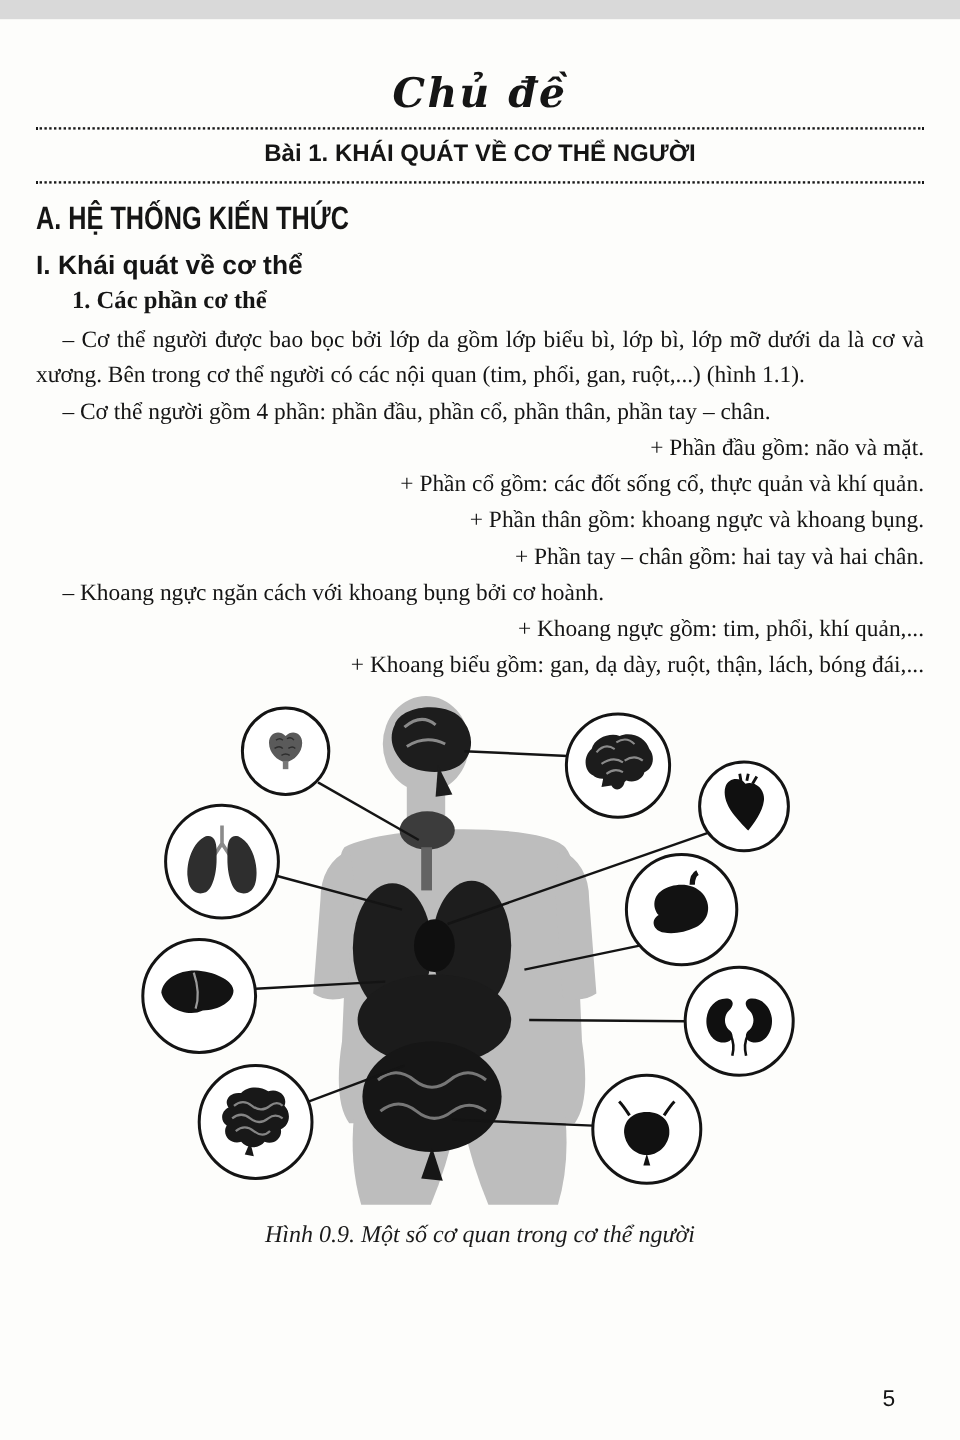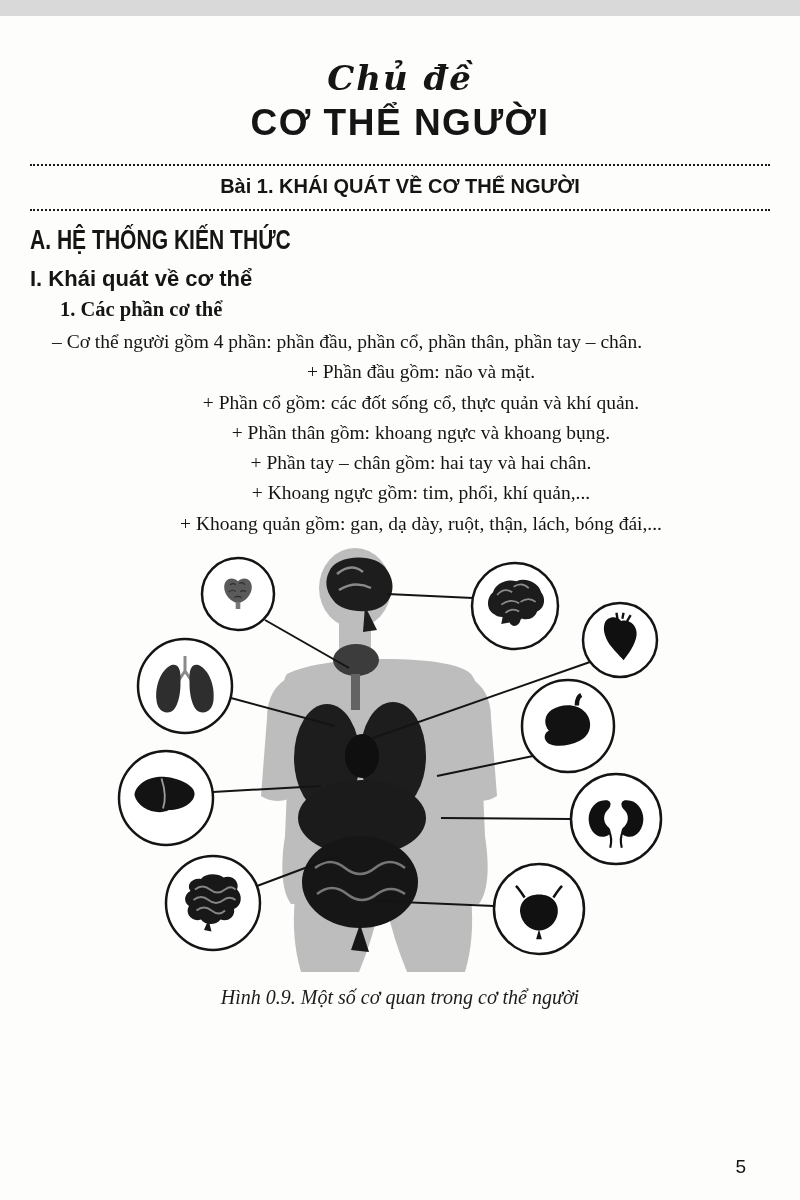--- a/index.html
+++ b/index.html
@@ -63,7 +63,6 @@
 <div class="page">
 
   <div class="topic-label">Chủ đề</div>
-  <h1 class="topic-title">CƠ THỂ NGƯỜI</h1>
 
   <div class="lesson-banner">
     <h2 class="lesson-title">Bài 1. KHÁI QUÁT VỀ CƠ THỂ NGƯỜI</h2>

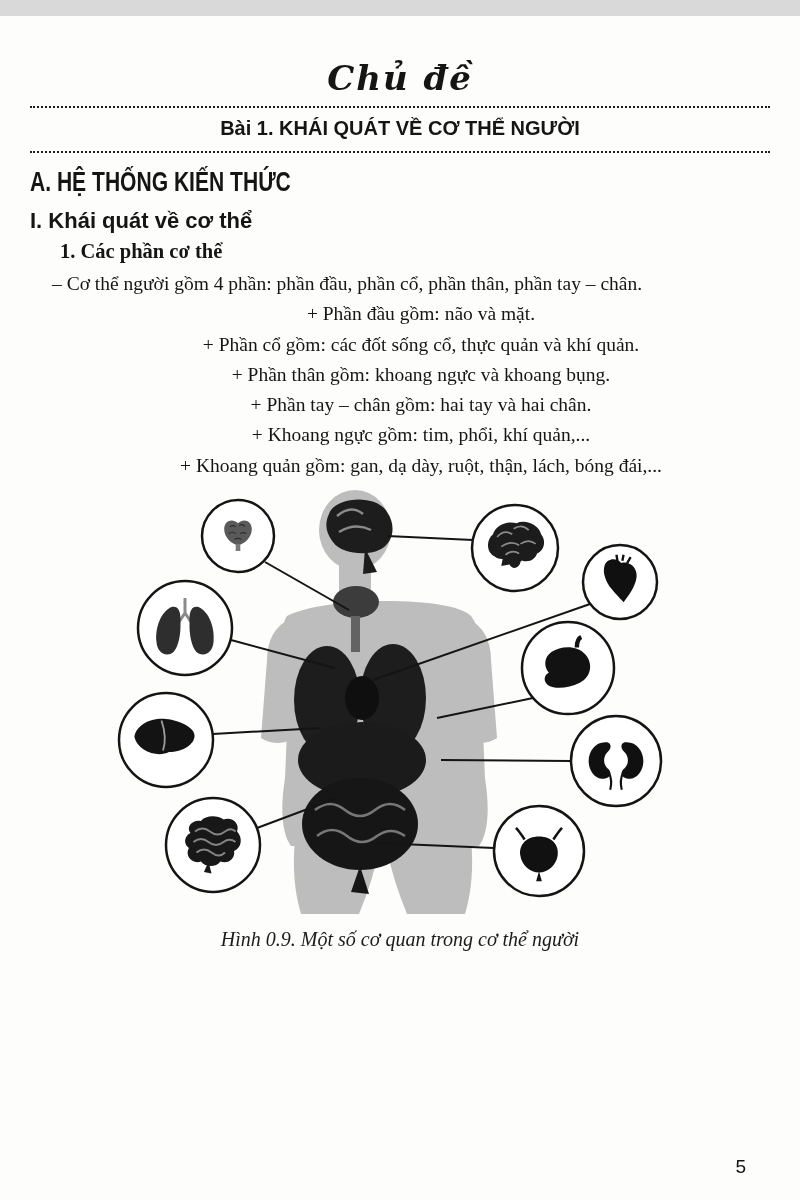--- a/index.html
+++ b/index.html
@@ -73,6 +73,7 @@
   <h5 class="sub-1">1. Các phần cơ thể</h5>
 
   <div id="content-list">
+      <p class="para dash">– Cơ thể người được bao bọc bởi lớp da gồm lớp biểu bì, lớp bì, lớp mỡ dưới da là cơ và xương. Bên trong cơ thể người có các nội quan (tim, phổi, gan, ruột,...) (hình 1.1).</p>
       <p class="para dash">– Cơ thể người gồm 4 phần: phần đầu, phần cổ, phần thân, phần tay – chân.</p>
       <p class="para plus">+ Phần đầu gồm: não và mặt.</p>
       <p class="para plus">+ Phần cổ gồm: các đốt sống cổ, thực quản và khí quản.</p>

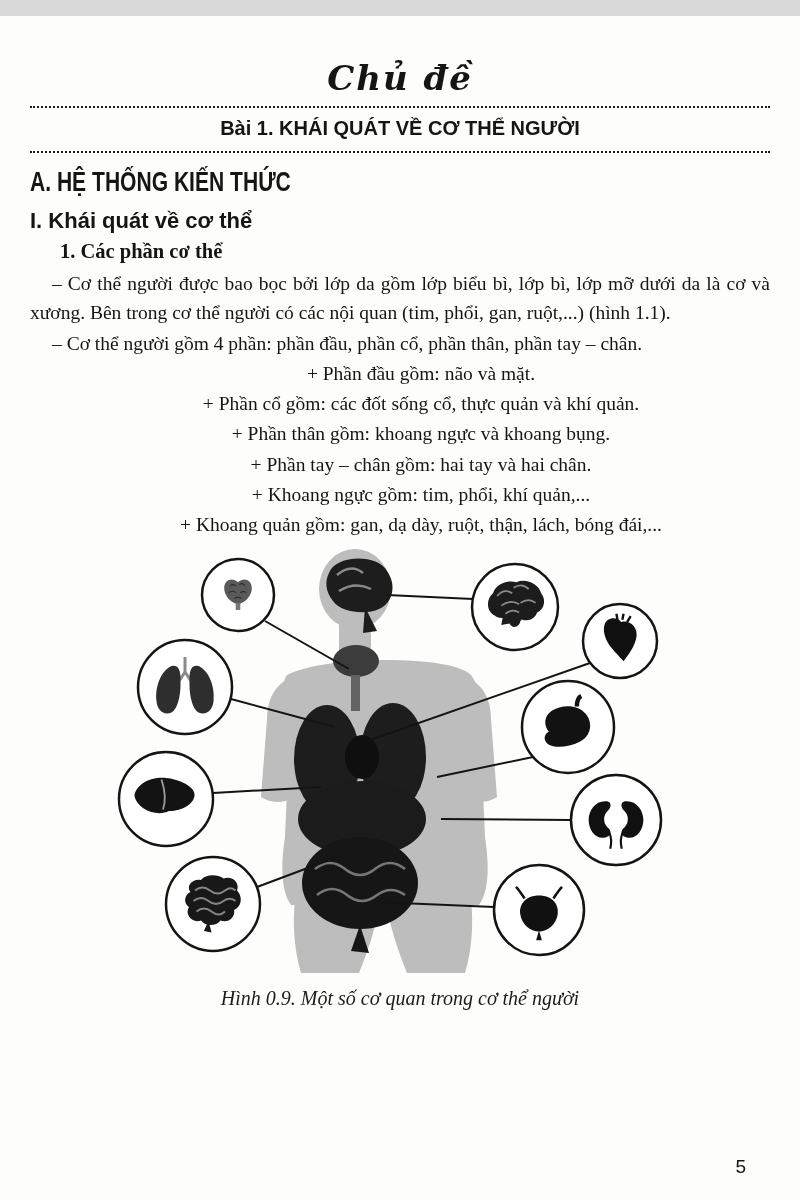--- a/index.html
+++ b/index.html
@@ -41,7 +41,7 @@
     font-size:19.5px; line-height:1.5; margin:1px 0; text-align:justify;
   }
   .para.dash { text-indent:22px; }
-  .para.plus { text-indent:42px; text-align:center; }
+  .para.plus { text-indent:42px; text-align:right; }
   figure { margin:8px 0 0 0; text-align:center; }
   #organ-diagram { display:block; margin:0 auto; }
   figcaption {

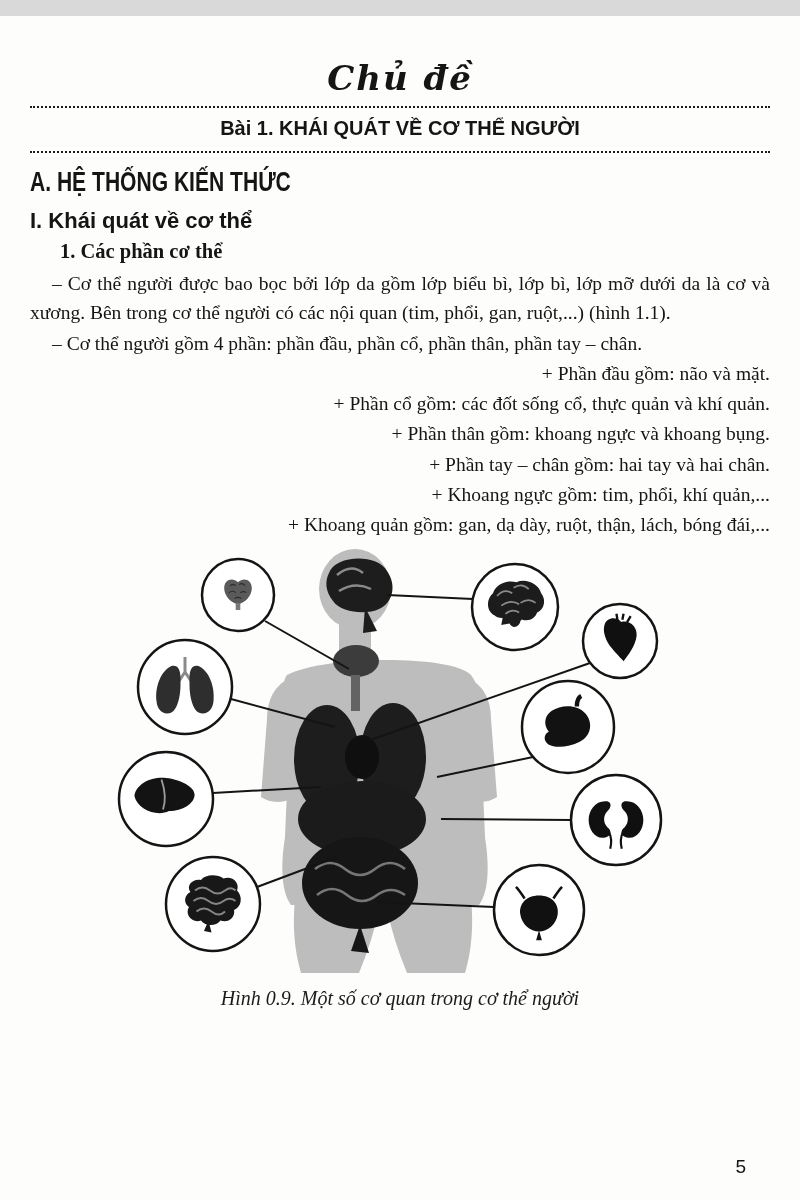--- a/index.html
+++ b/index.html
@@ -79,6 +79,7 @@
       <p class="para plus">+ Phần cổ gồm: các đốt sống cổ, thực quản và khí quản.</p>
       <p class="para plus">+ Phần thân gồm: khoang ngực và khoang bụng.</p>
       <p class="para plus">+ Phần tay – chân gồm: hai tay và hai chân.</p>
+      <p class="para dash">– Khoang ngực ngăn cách với khoang bụng bởi cơ hoành.</p>
       <p class="para plus">+ Khoang ngực gồm: tim, phổi, khí quản,...</p>
       <p class="para plus">+ Khoang quản gồm: gan, dạ dày, ruột, thận, lách, bóng đái,...</p>
     </div>

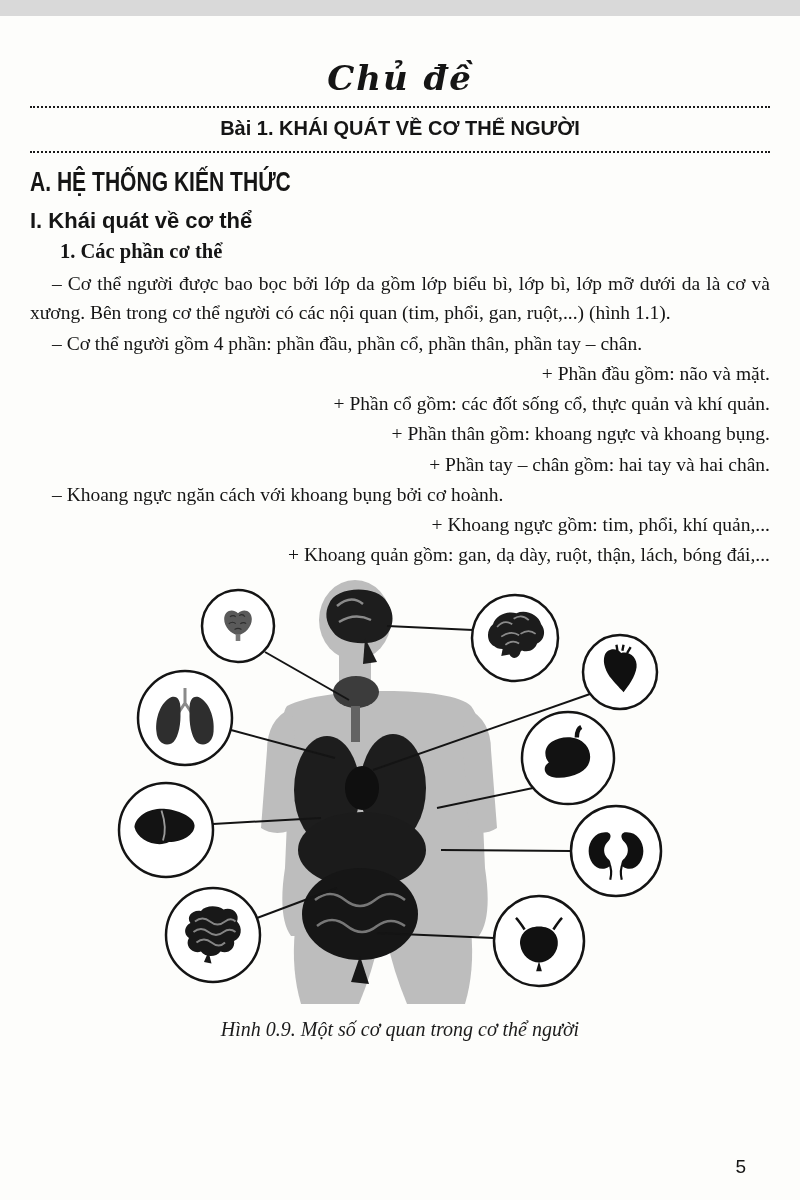--- a/index.html
+++ b/index.html
@@ -81,7 +81,7 @@
       <p class="para plus">+ Phần tay – chân gồm: hai tay và hai chân.</p>
       <p class="para dash">– Khoang ngực ngăn cách với khoang bụng bởi cơ hoành.</p>
       <p class="para plus">+ Khoang ngực gồm: tim, phổi, khí quản,...</p>
-      <p class="para plus">+ Khoang quản gồm: gan, dạ dày, ruột, thận, lách, bóng đái,...</p>
+      <p class="para plus">+ Khoang biểu gồm: gan, dạ dày, ruột, thận, lách, bóng đái,...</p>
     </div>
 
   <figure>

